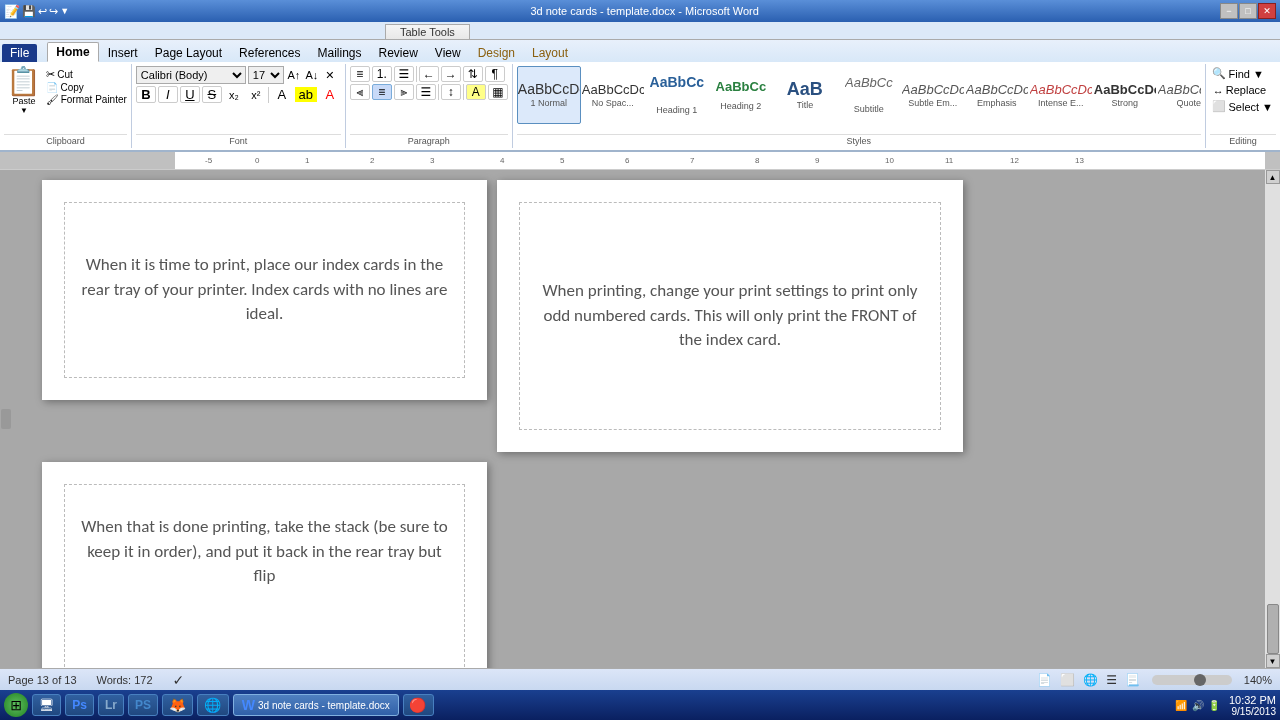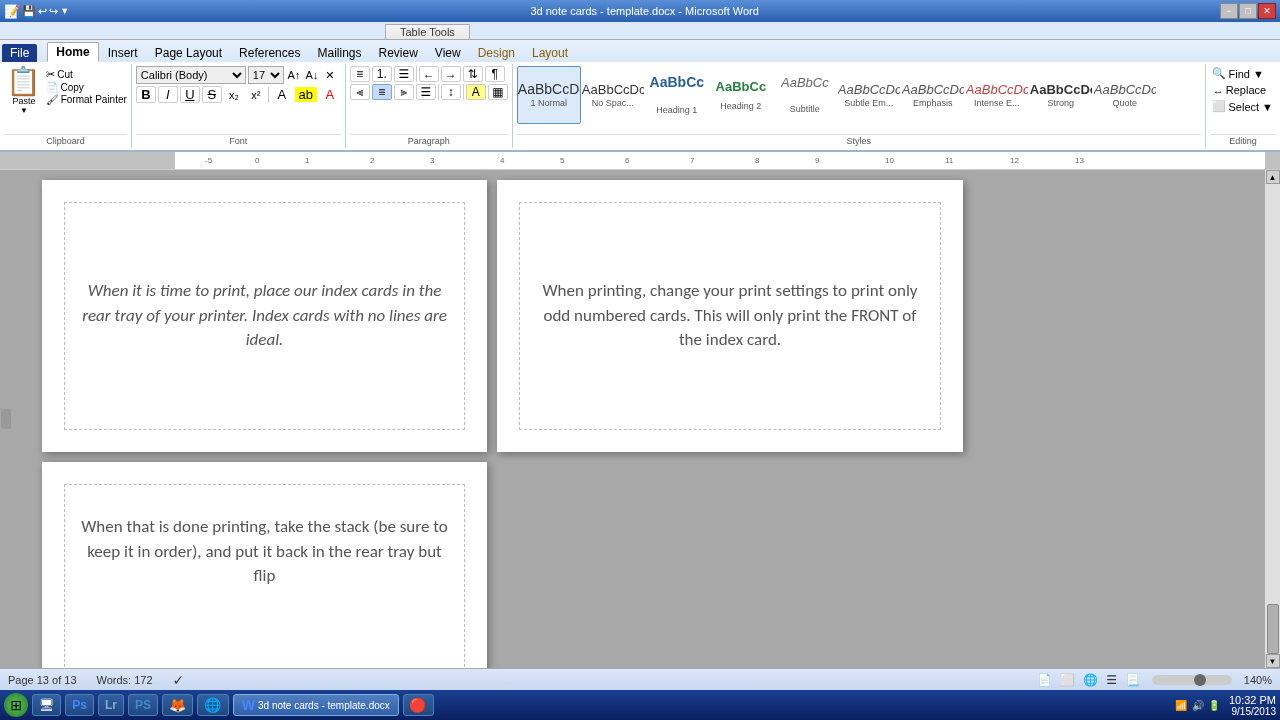--- a/index.html
+++ b/index.html
@@ -200,6 +200,10 @@
           <div style="display: flex; flex-direction: column; align-items: center; justify-content: center; width: 64px; height: 58px; border: 1px solid transparent; border-radius: 2px; cursor: pointer; padding: 2px; background: transparent; flex-shrink: 0;">
             <div style="font-size: 13px; color: rgb(42, 128, 64); font-weight: bold; line-height: 1; text-align: center; overflow: hidden; white-space: nowrap; max-width: 62px;">AaBbCc</div>
             <div style="font-size: 9px; color: rgb(85, 85, 85); margin-top: 8px; text-align: center; overflow: hidden; white-space: nowrap; max-width: 62px;">Heading 2</div>
+          </div>
+          <div style="display: flex; flex-direction: column; align-items: center; justify-content: center; width: 64px; height: 58px; border: 1px solid transparent; border-radius: 2px; cursor: pointer; padding: 2px; background: transparent; flex-shrink: 0;">
+            <div style="font-size: 18px; color: rgb(42, 80, 128); font-weight: bold; line-height: 1; text-align: center; overflow: hidden; white-space: nowrap; max-width: 62px;">AaB</div>
+            <div style="font-size: 9px; color: rgb(85, 85, 85); margin-top: 2px; text-align: center; overflow: hidden; white-space: nowrap; max-width: 62px;">Title</div>
           </div>
           <div style="display: flex; flex-direction: column; align-items: center; justify-content: center; width: 64px; height: 58px; border: 1px solid transparent; border-radius: 2px; cursor: pointer; padding: 2px; background: transparent; flex-shrink: 0;">
             <div style="font-size: 13px; color: rgb(102, 102, 102); font-style: italic; line-height: 1; text-align: center; overflow: hidden; white-space: nowrap; max-width: 62px;">AaBbCc</div>

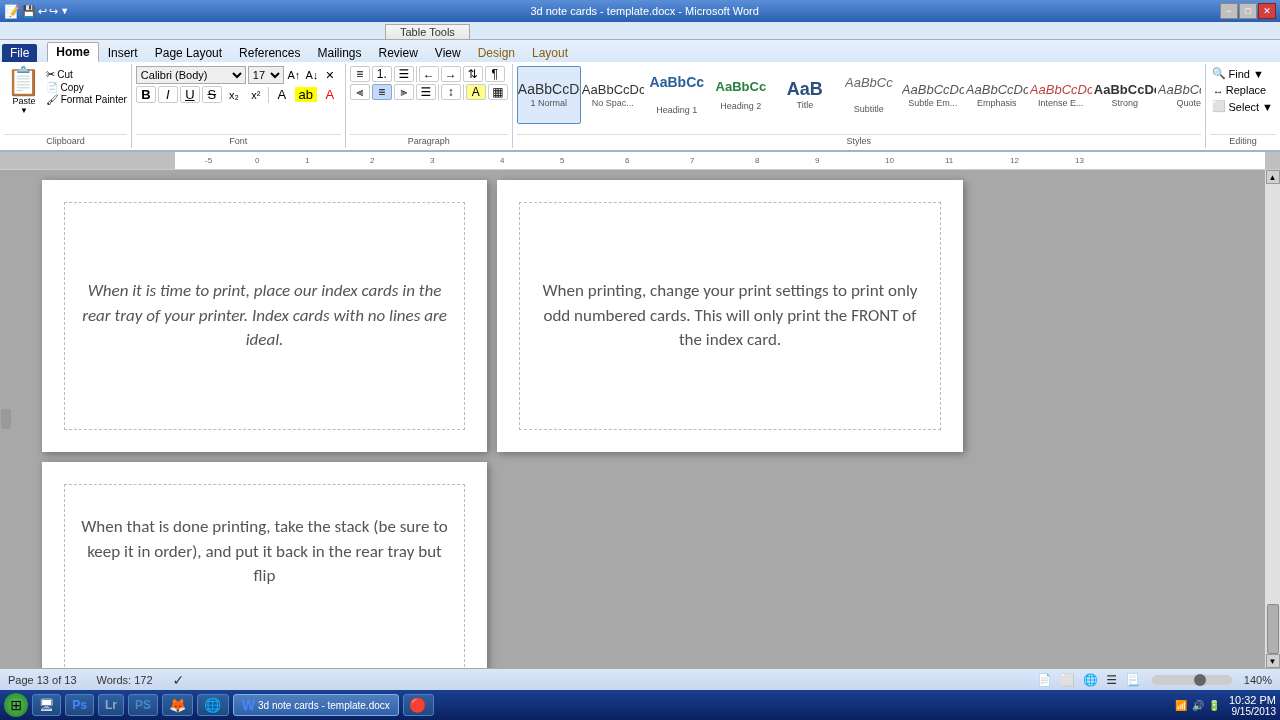--- a/index.html
+++ b/index.html
@@ -277,7 +277,7 @@
 
       <div style="display:flex; gap:10px; margin-bottom:10px;">
 
-        <div style="background:white; width:445px; height:272px; box-shadow:2px 2px 8px rgba(0,0,0,0.35); position:relative; flex-shrink:0;font-style:italic;">
+        <div style="background:white; width:445px; height:220px; box-shadow:2px 2px 8px rgba(0,0,0,0.35); position:relative; flex-shrink:0;">
           <div style="position:absolute; top:22px; left:22px; right:22px; bottom:22px; border:1px dashed #bbb; display:flex; align-items:center; justify-content:center; padding:16px;">
             <p style="font-family:Calibri,sans-serif; font-size:17px; color:#555; text-align:center; line-height:1.45;">When it is time to print, place our index cards in the rear tray of your printer.  Index cards with no lines are ideal.</p>
           </div>

